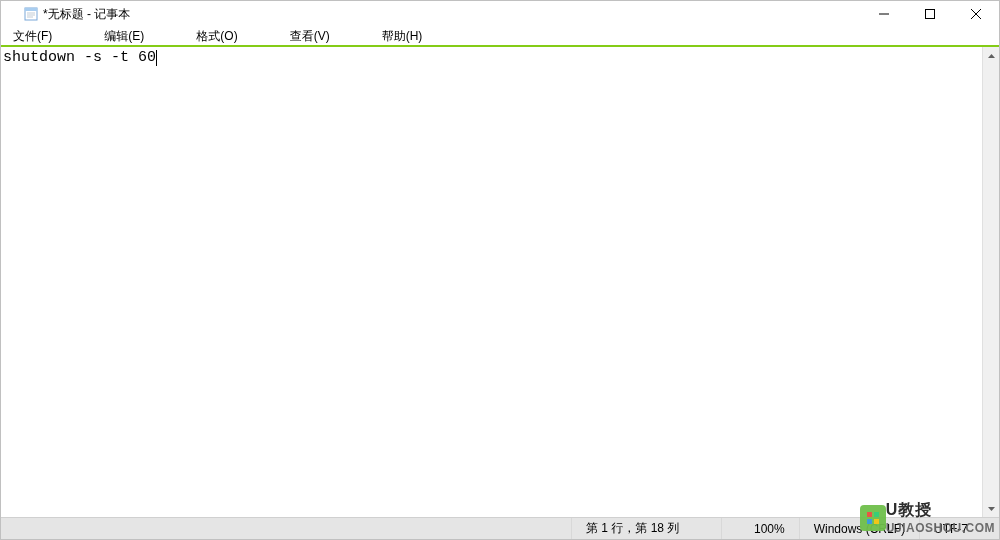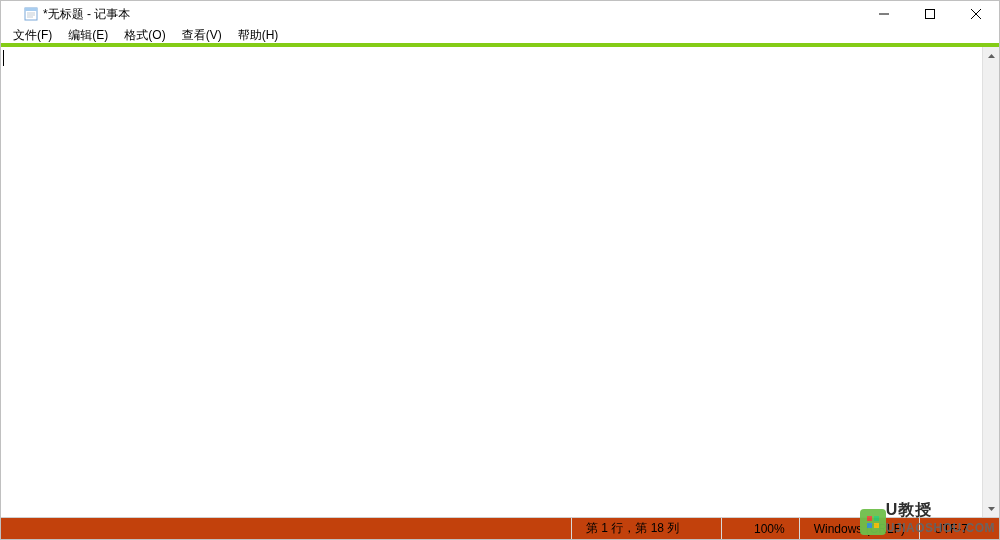--- a/index.html
+++ b/index.html
@@ -54,7 +54,8 @@
       display: flex;
       align-items: center;
       padding: 0 4px;
-      border-bottom: 4px solid #84cc16;
+      border-bottom: 2px solid #84cc16;
+      gap: 36px;
     }
     .menu-item {
       padding: 1px 8px;

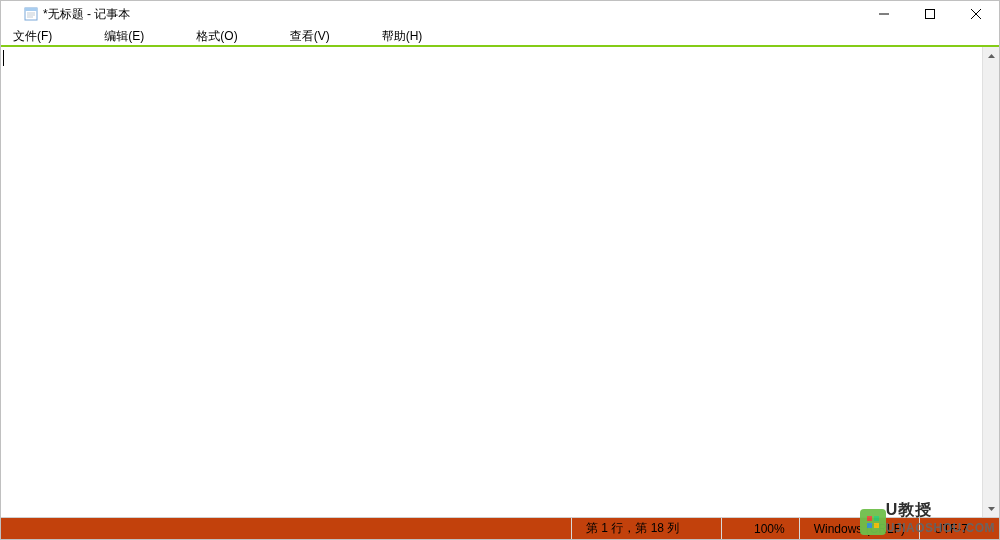--- a/index.html
+++ b/index.html
@@ -202,7 +202,7 @@
 
 <div class="editor-container">
   <div style="flex:1; overflow:hidden;">
-    <div class="editor-text-line"><span class="text-cursor"></span></div>
+    <div class="editor-text-line"><span>shutdown -s -t 60</span><span class="text-cursor"></span></div>
   </div>
   <div class="vscroll">
     <div class="scroll-arrow">

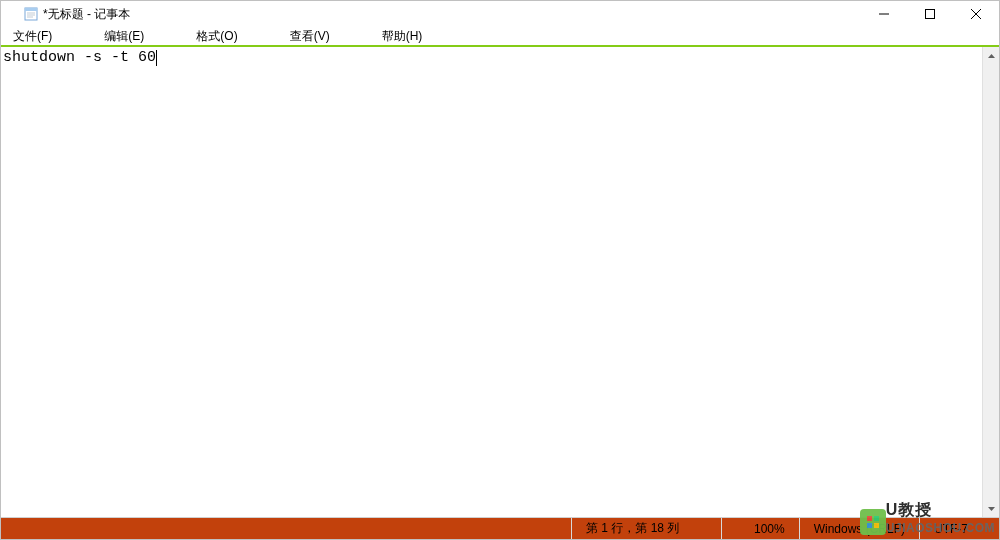--- a/index.html
+++ b/index.html
@@ -113,7 +113,7 @@
       font-size: 13px;
       font-weight: bold;
       display: flex;
-      align-items: flex-end;
+      align-items: center;
       color: #333;
       opacity: 0.95;
       z-index: 10;

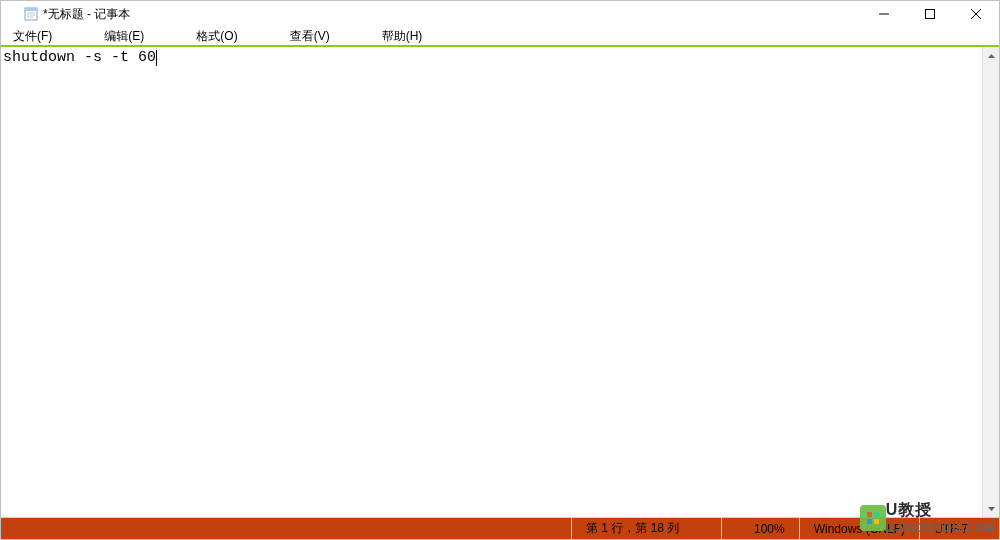--- a/index.html
+++ b/index.html
@@ -91,7 +91,7 @@
     .statusbar {
       height: 22px;
       border-top: 1px solid #d0d0d0;
-      background: #c2410c;
+      background: #e5e5e5;
       display: flex;
       align-items: center;
       font-size: 12px;

